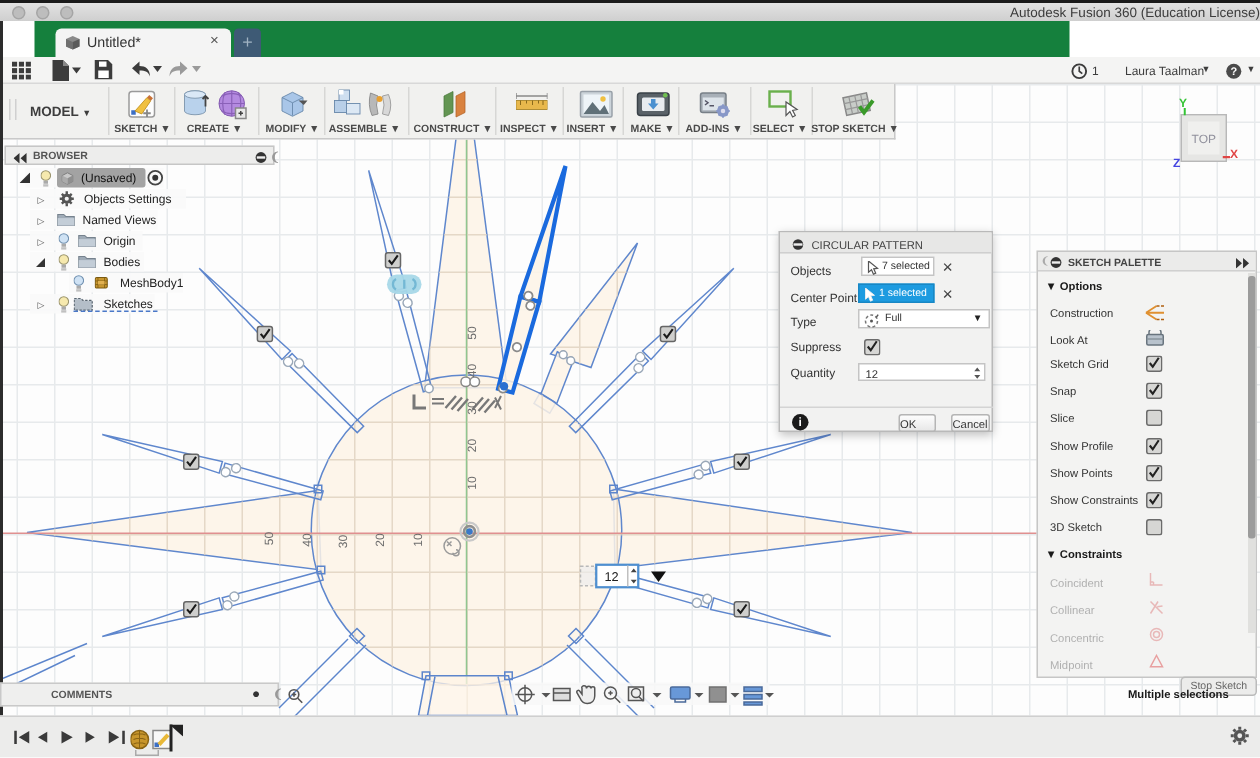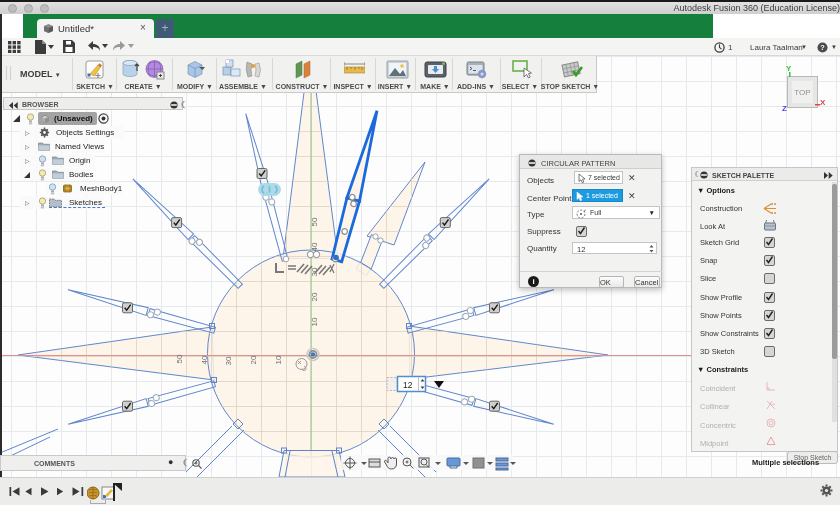--- a/index.html
+++ b/index.html
@@ -395,7 +395,7 @@
           <polygon points="1.5,3 5,4.8 5,8.8 1.5,7" fill="#ababab"></polygon>
           <polygon points="5,4.8 8.5,3 8.5,7 5,8.8" fill="#8f8f8f"></polygon>
         </svg>
-    <span style="position:absolute;left:37px;top:1.5px;color:#111;font-weight:bold">(Unsaved)</span>
+    <span style="position:absolute;left:37px;top:1.5px;color:#111;font-weight:normal">(Unsaved)</span>
     <svg style="position:absolute;left:81px;top:1px" width="11" height="11" viewBox="0 0 11 11">
           <circle cx="5.5" cy="5.5" r="4.6" fill="#f8f8f8" stroke="#444" stroke-width="1.2"></circle>
           <circle cx="5.5" cy="5.5" r="2" fill="#333"></circle>

